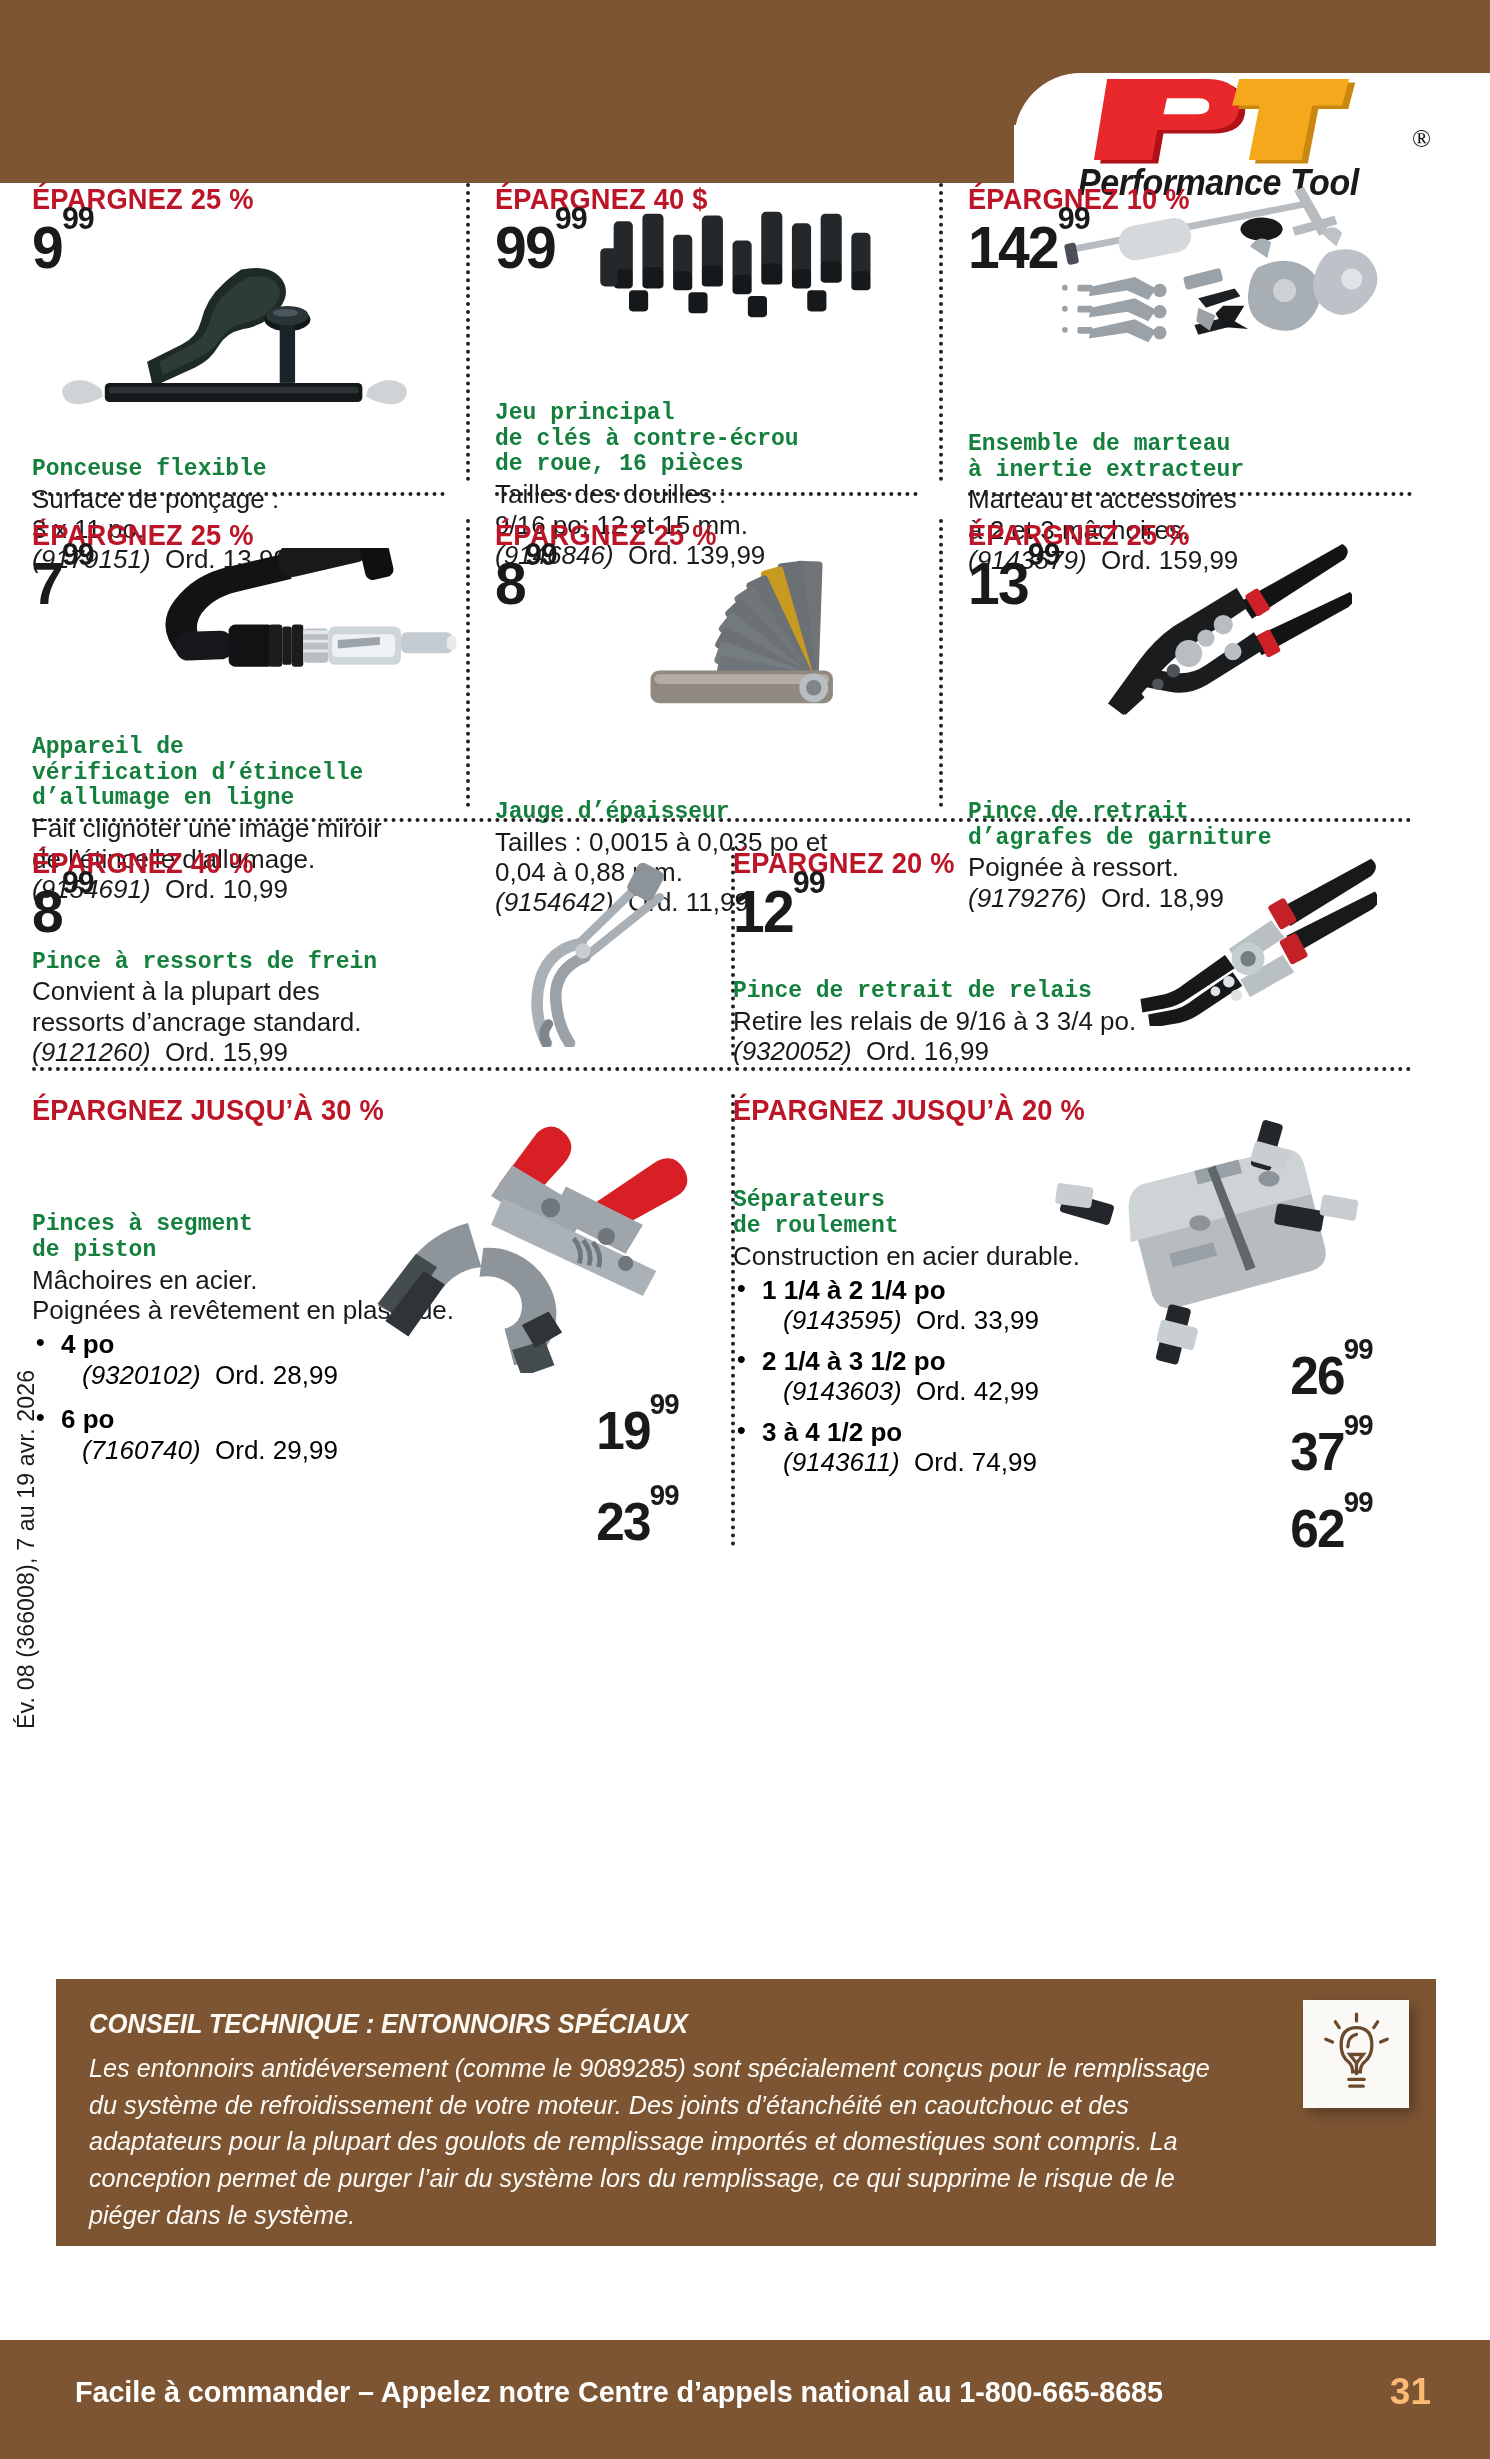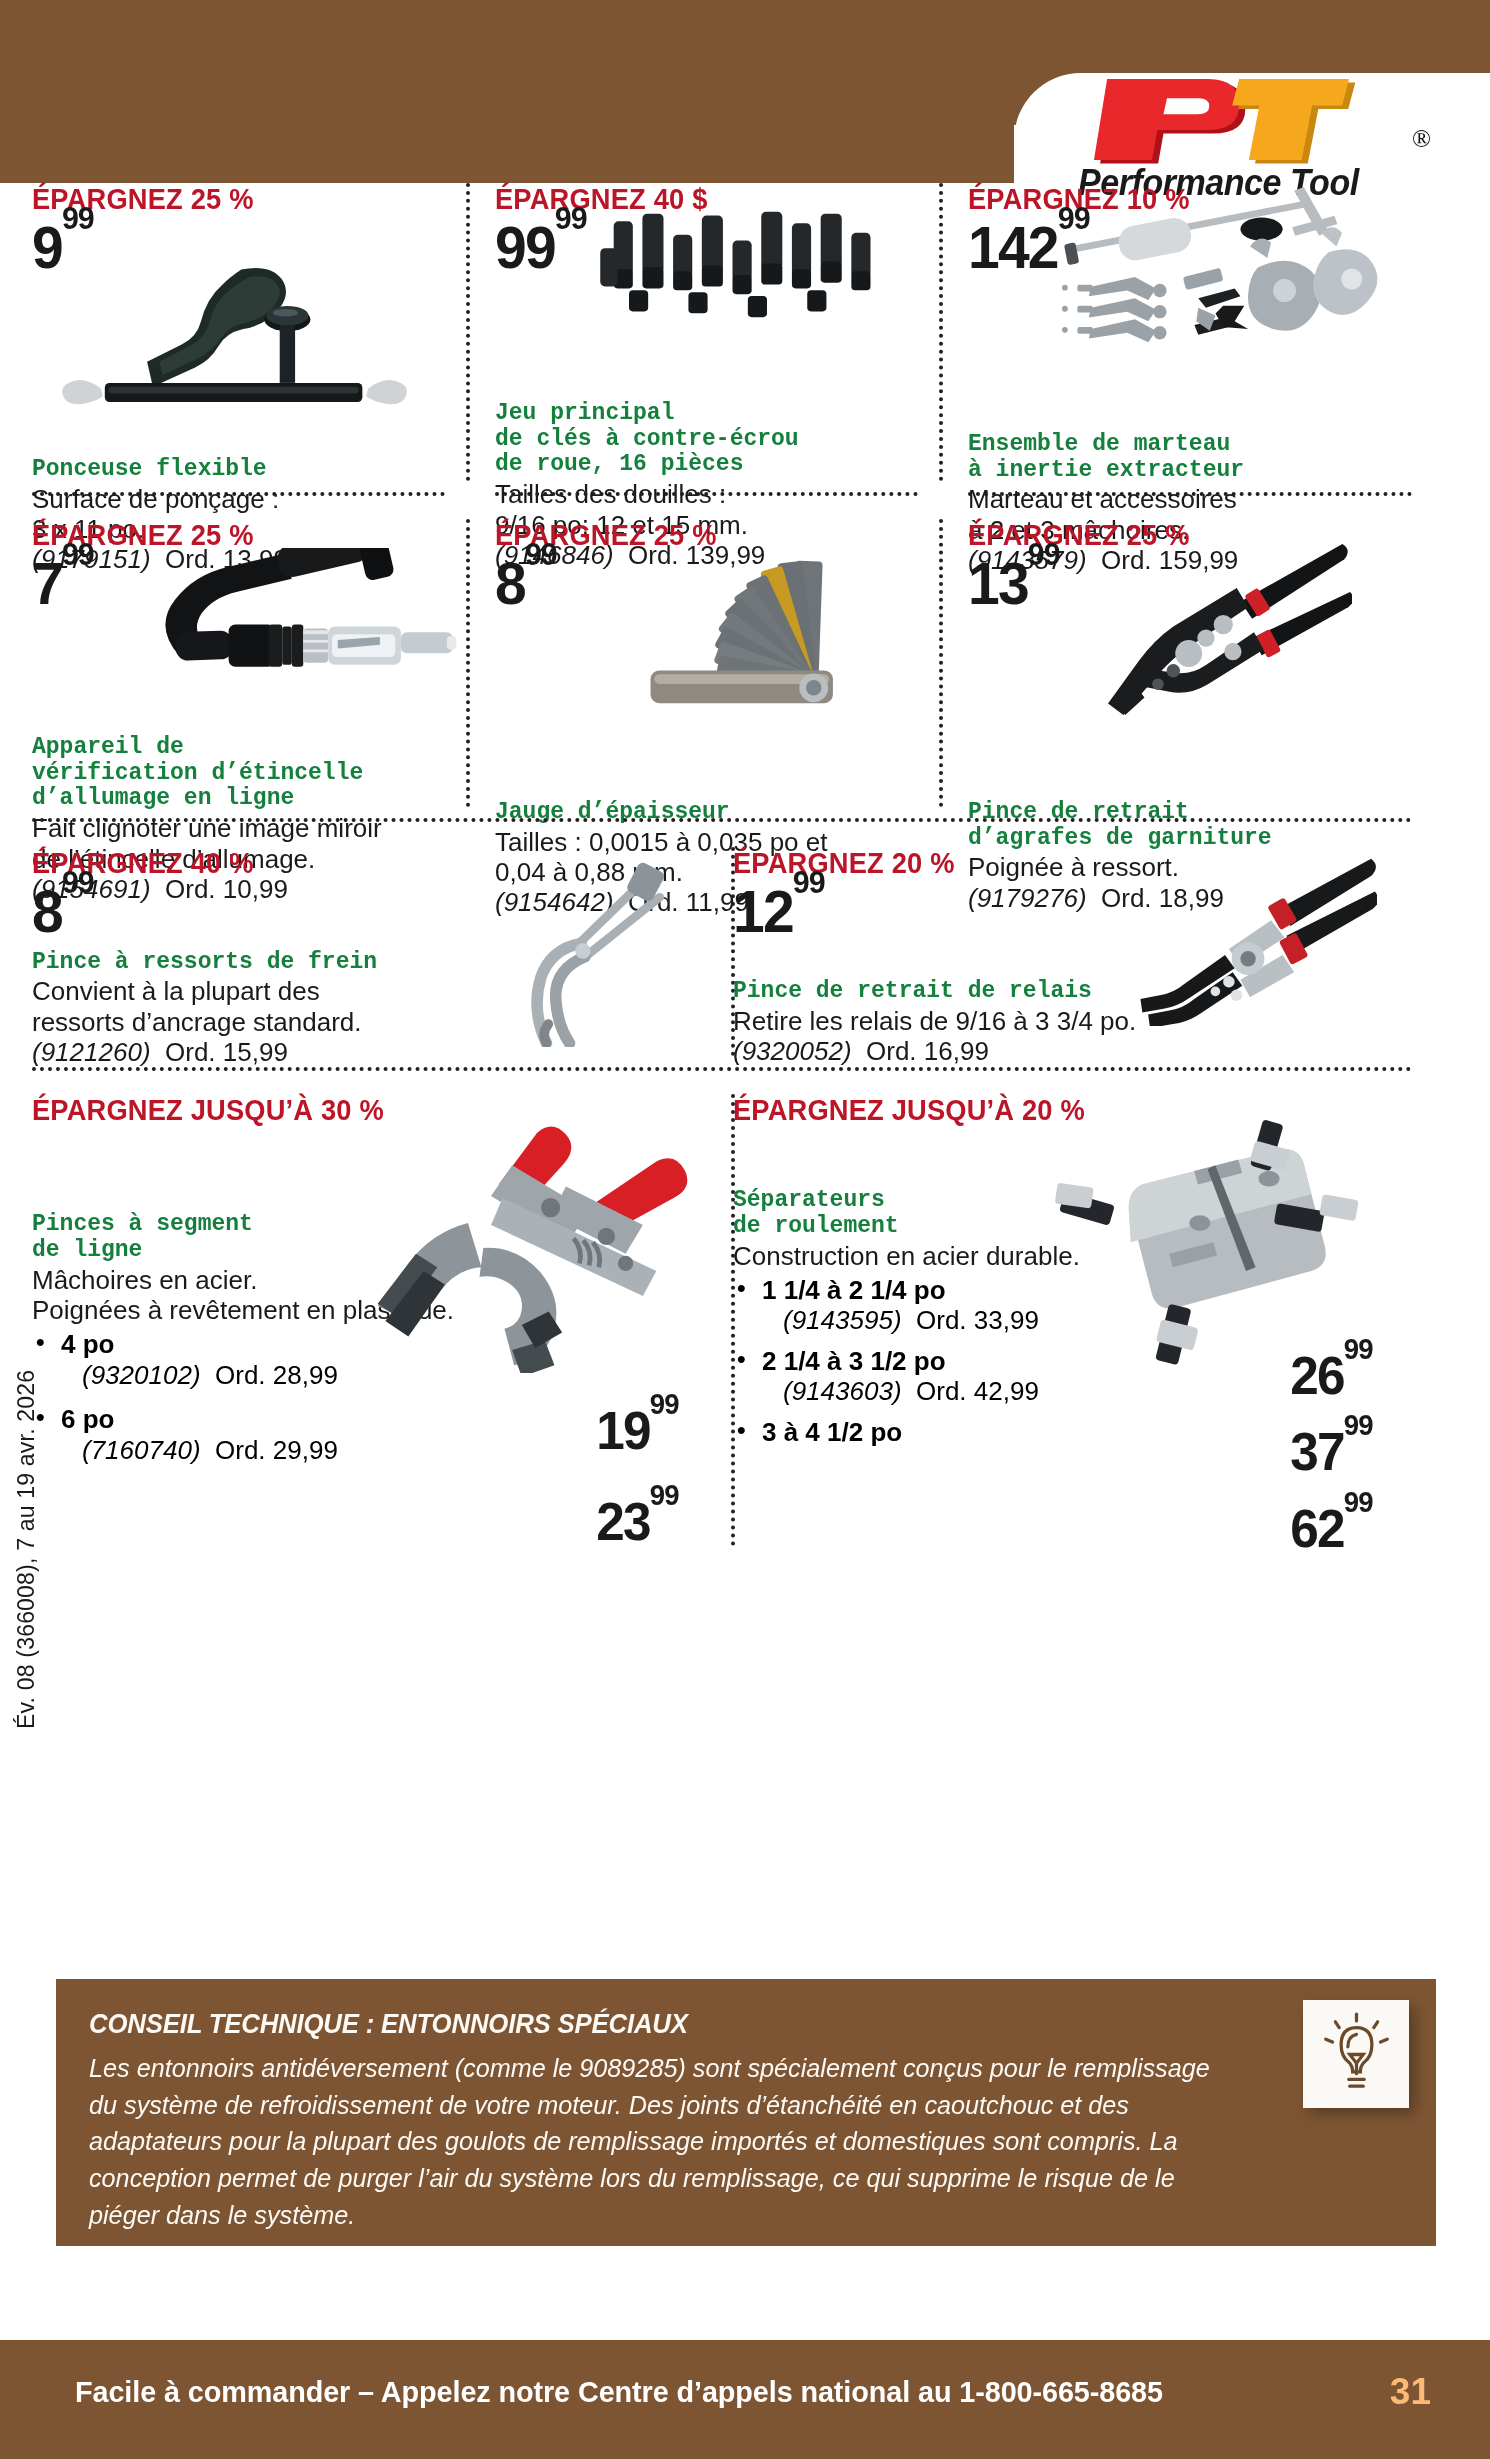--- a/index.html
+++ b/index.html
@@ -524,7 +524,7 @@
           </g>
         </svg>
         <div class="title" style="margin-top:85px;white-space:pre-line;">Pinces à segment
-de ligne</div>
+de piston</div>
         <div class="desc">
           <div>Mâchoires en acier.</div>
           <div>Poignées à revêtement en plastique.</div>

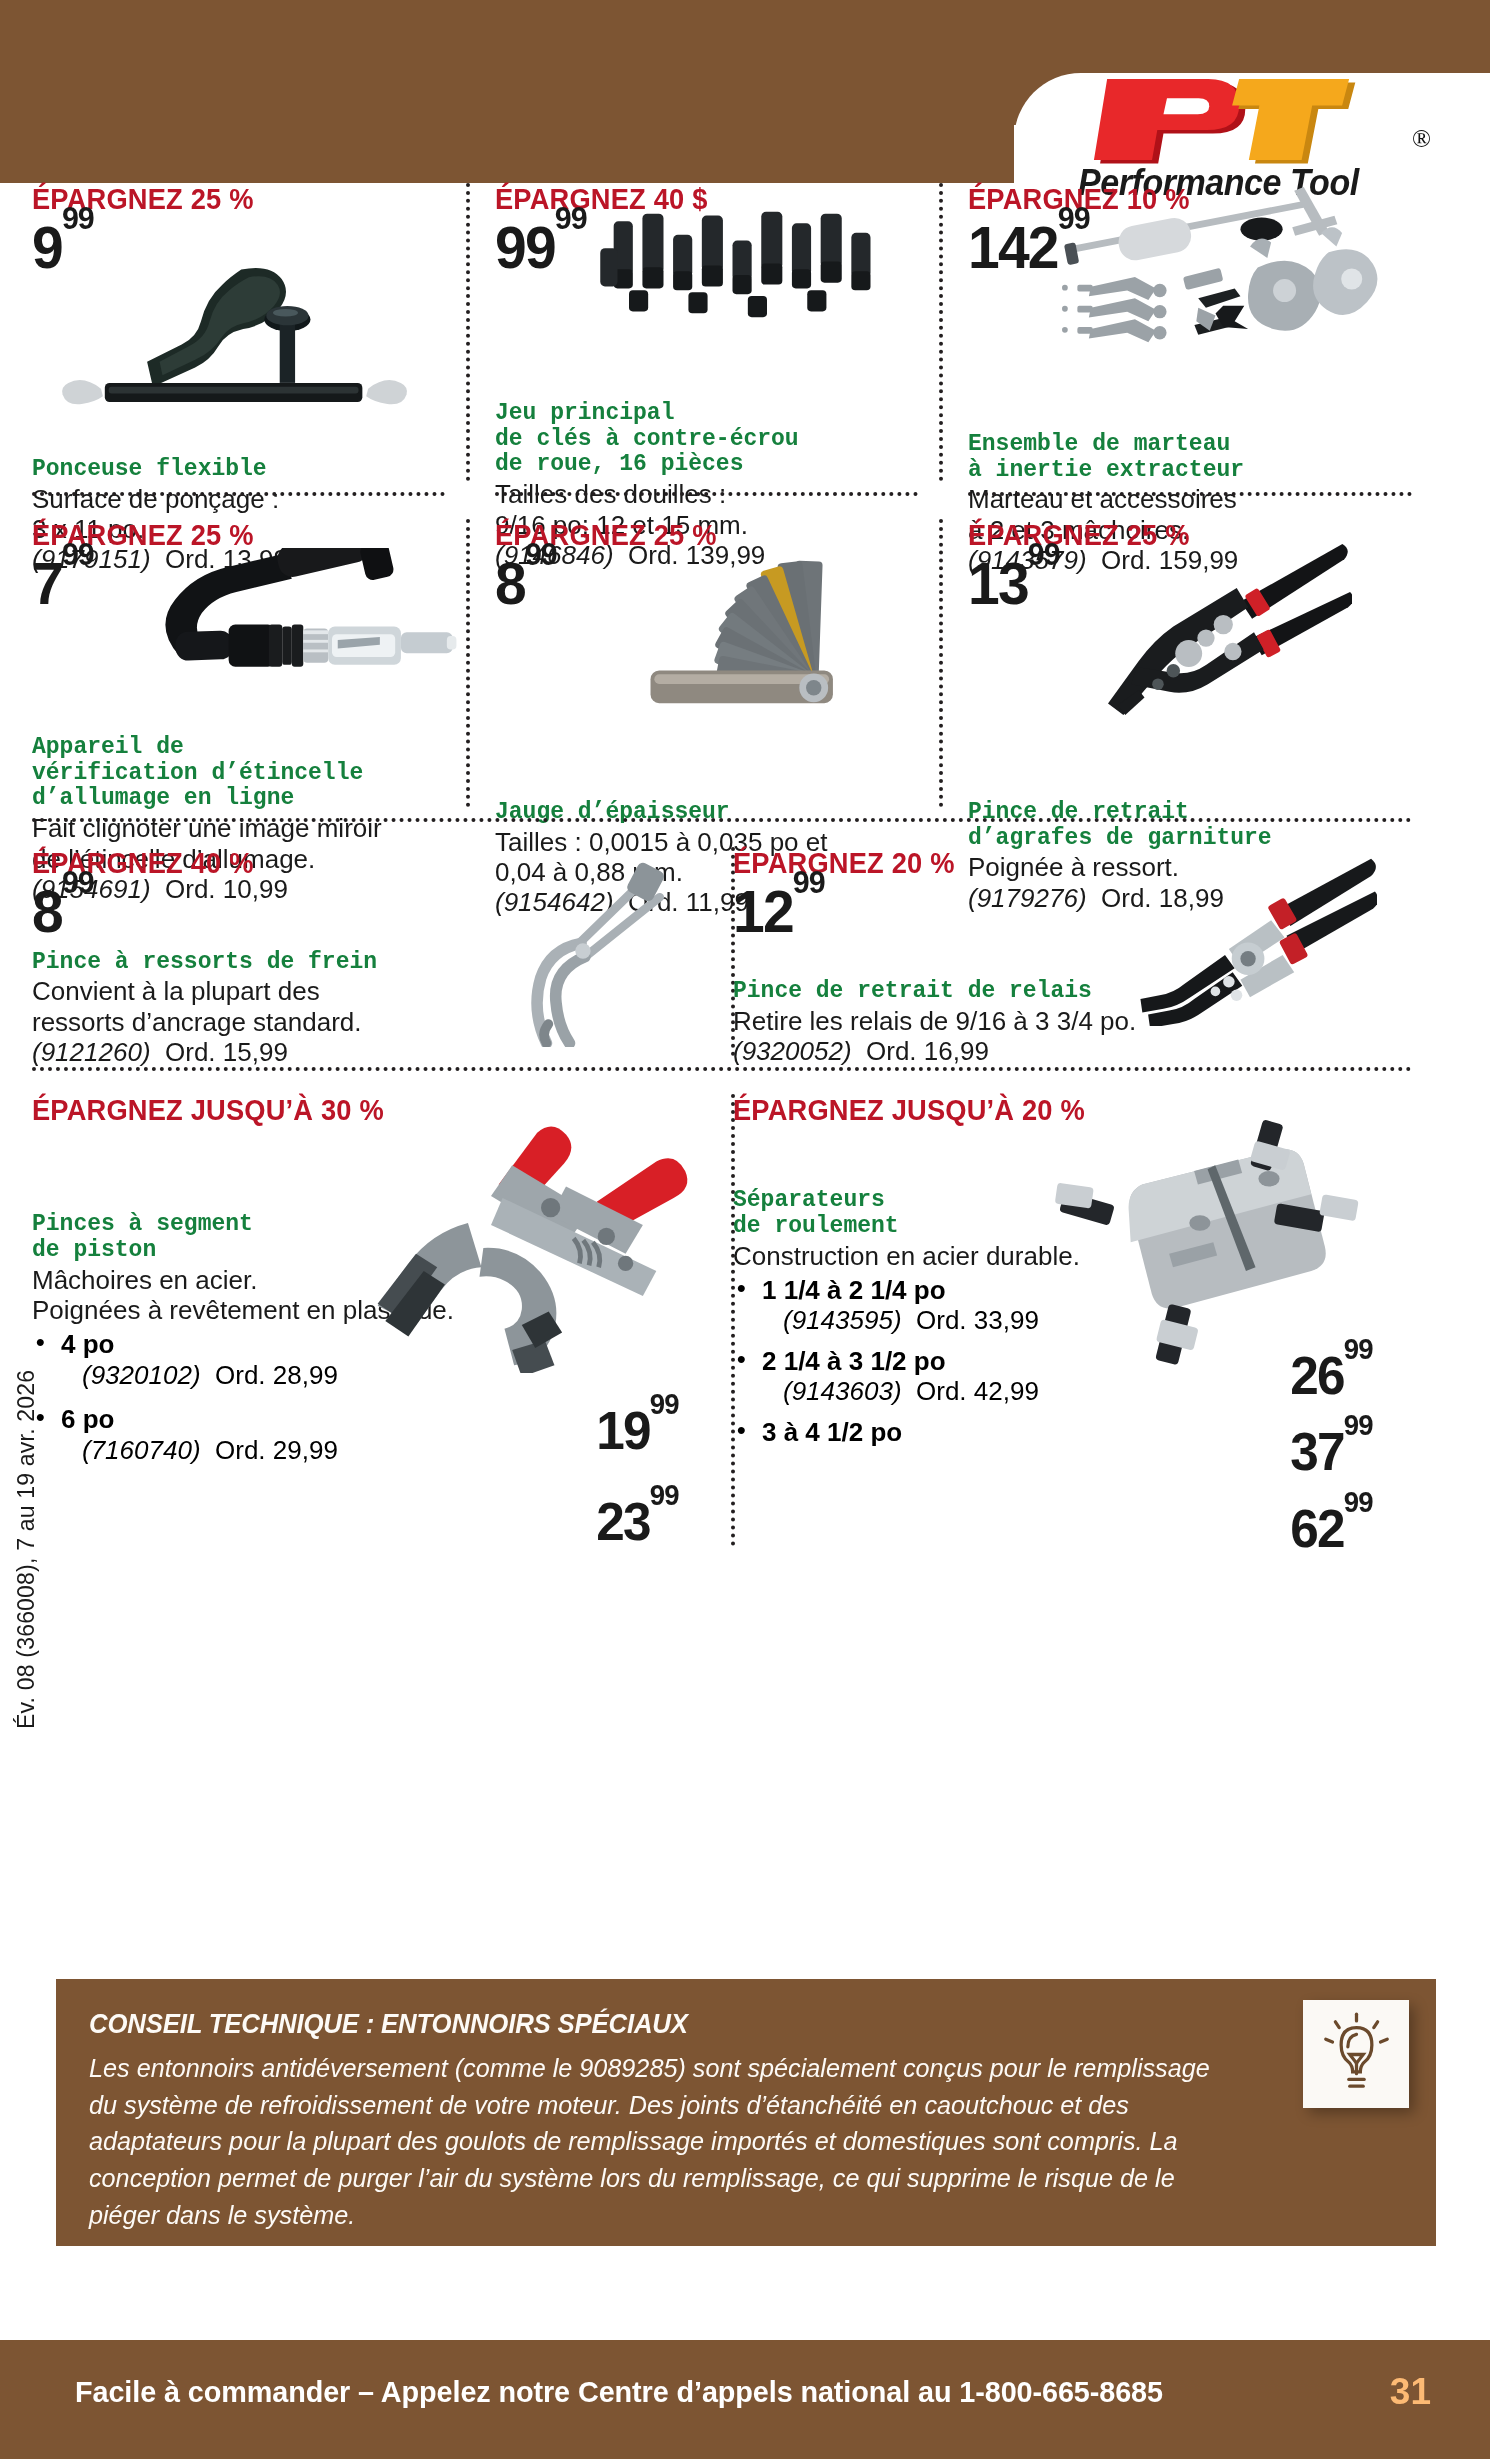--- a/index.html
+++ b/index.html
@@ -590,6 +590,7 @@
           </li>
           <li style="margin-top:9.6px;">
             <span class="sz">3 à 4 1/2 po</span>
+            <div style="padding-left:21px;"><span class="sku">(9143611)</span>&nbsp; <span>Ord. 74,99</span></div>
           </li>
         </ul>
         <div class="bigprice" style="right:11.5px;top:254px;"><span>26</span><sup>99</sup></div>

